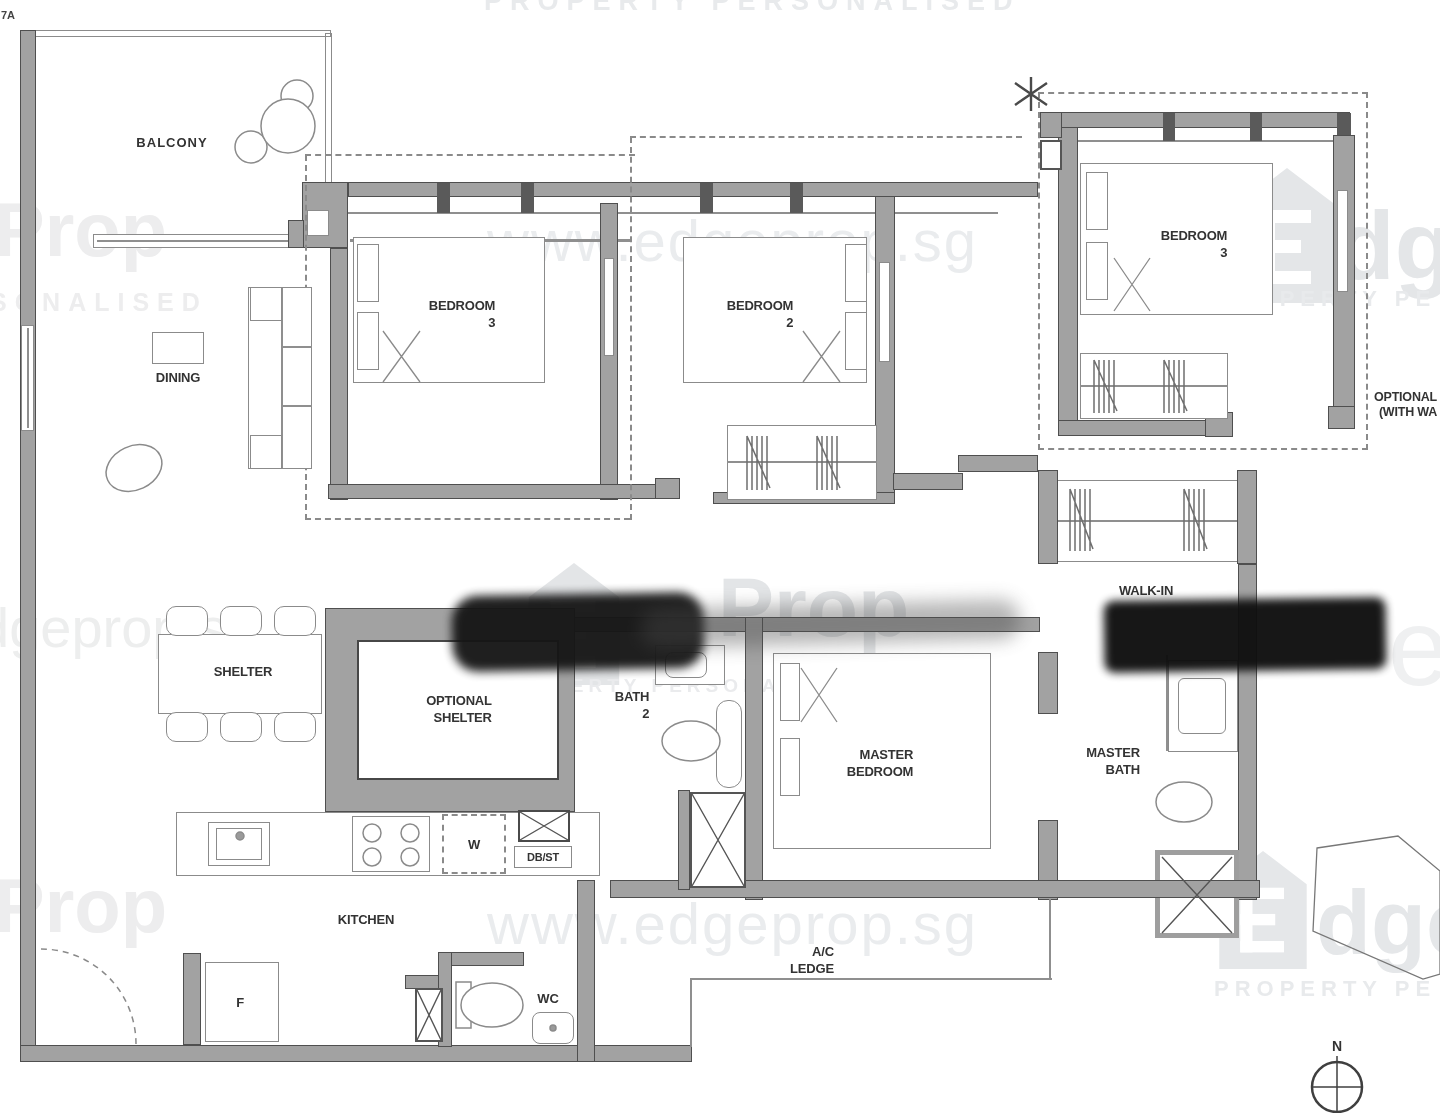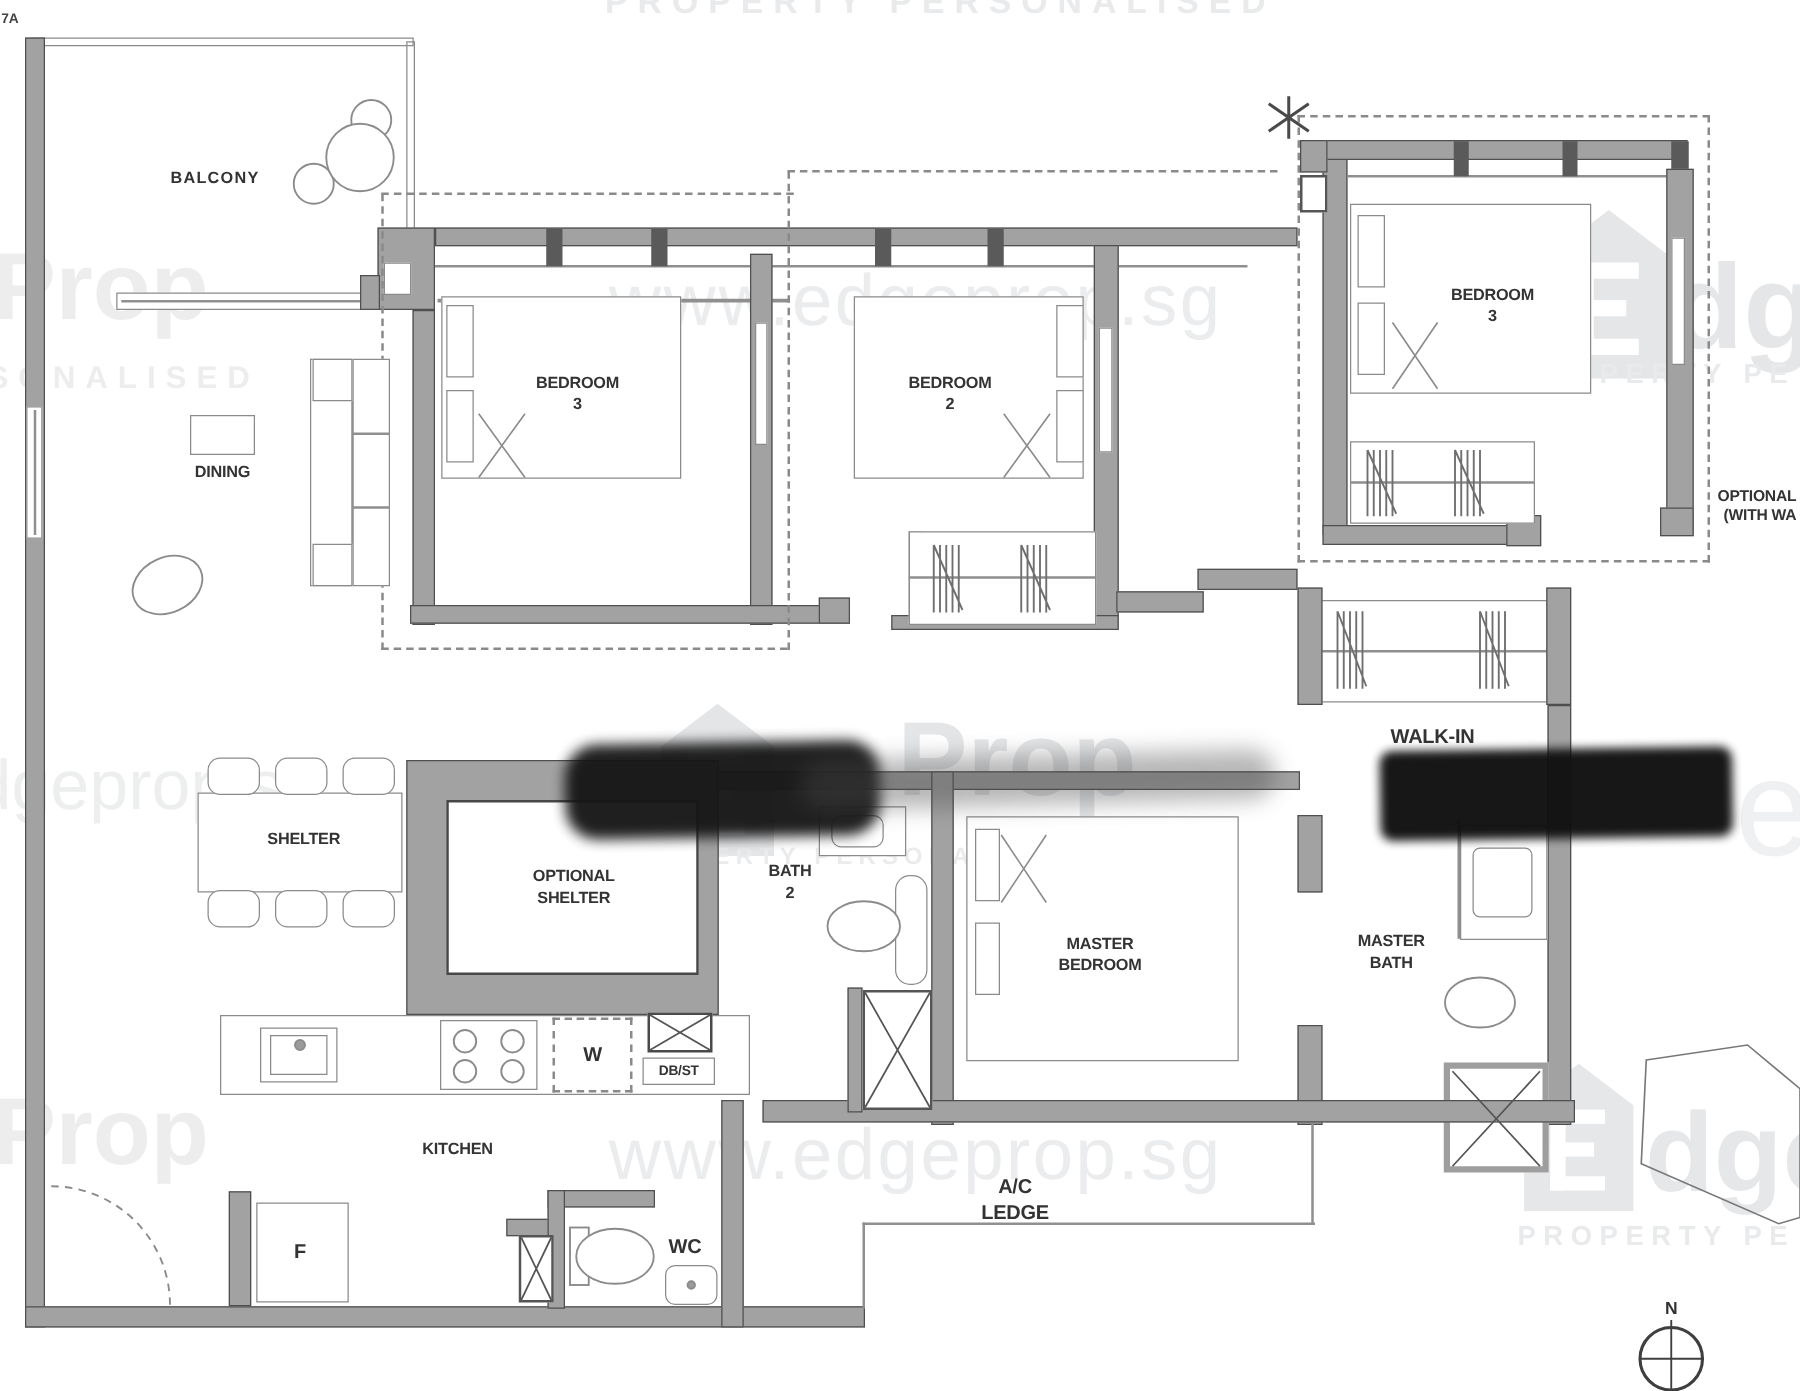--- a/index.html
+++ b/index.html
@@ -20,7 +20,7 @@
   svg.overlay{position:absolute;left:0;top:0;z-index:3;pointer-events:none;}
   
   .lbl{position:absolute;z-index:4;transform:translate(-50%,-50%);font-weight:700;font-size:13px;
-       color:#333;letter-spacing:-0.2px;white-space:pre-line;text-align:center;line-height:1.3;}
+       color:#333;letter-spacing:-0.2px;white-space:pre-line;text-align:right;line-height:1.3;}
   .sm{font-size:11px;}
   .md{font-size:16px;}
   .note{transform:none;text-align:right;font-size:12.5px;line-height:15px;}

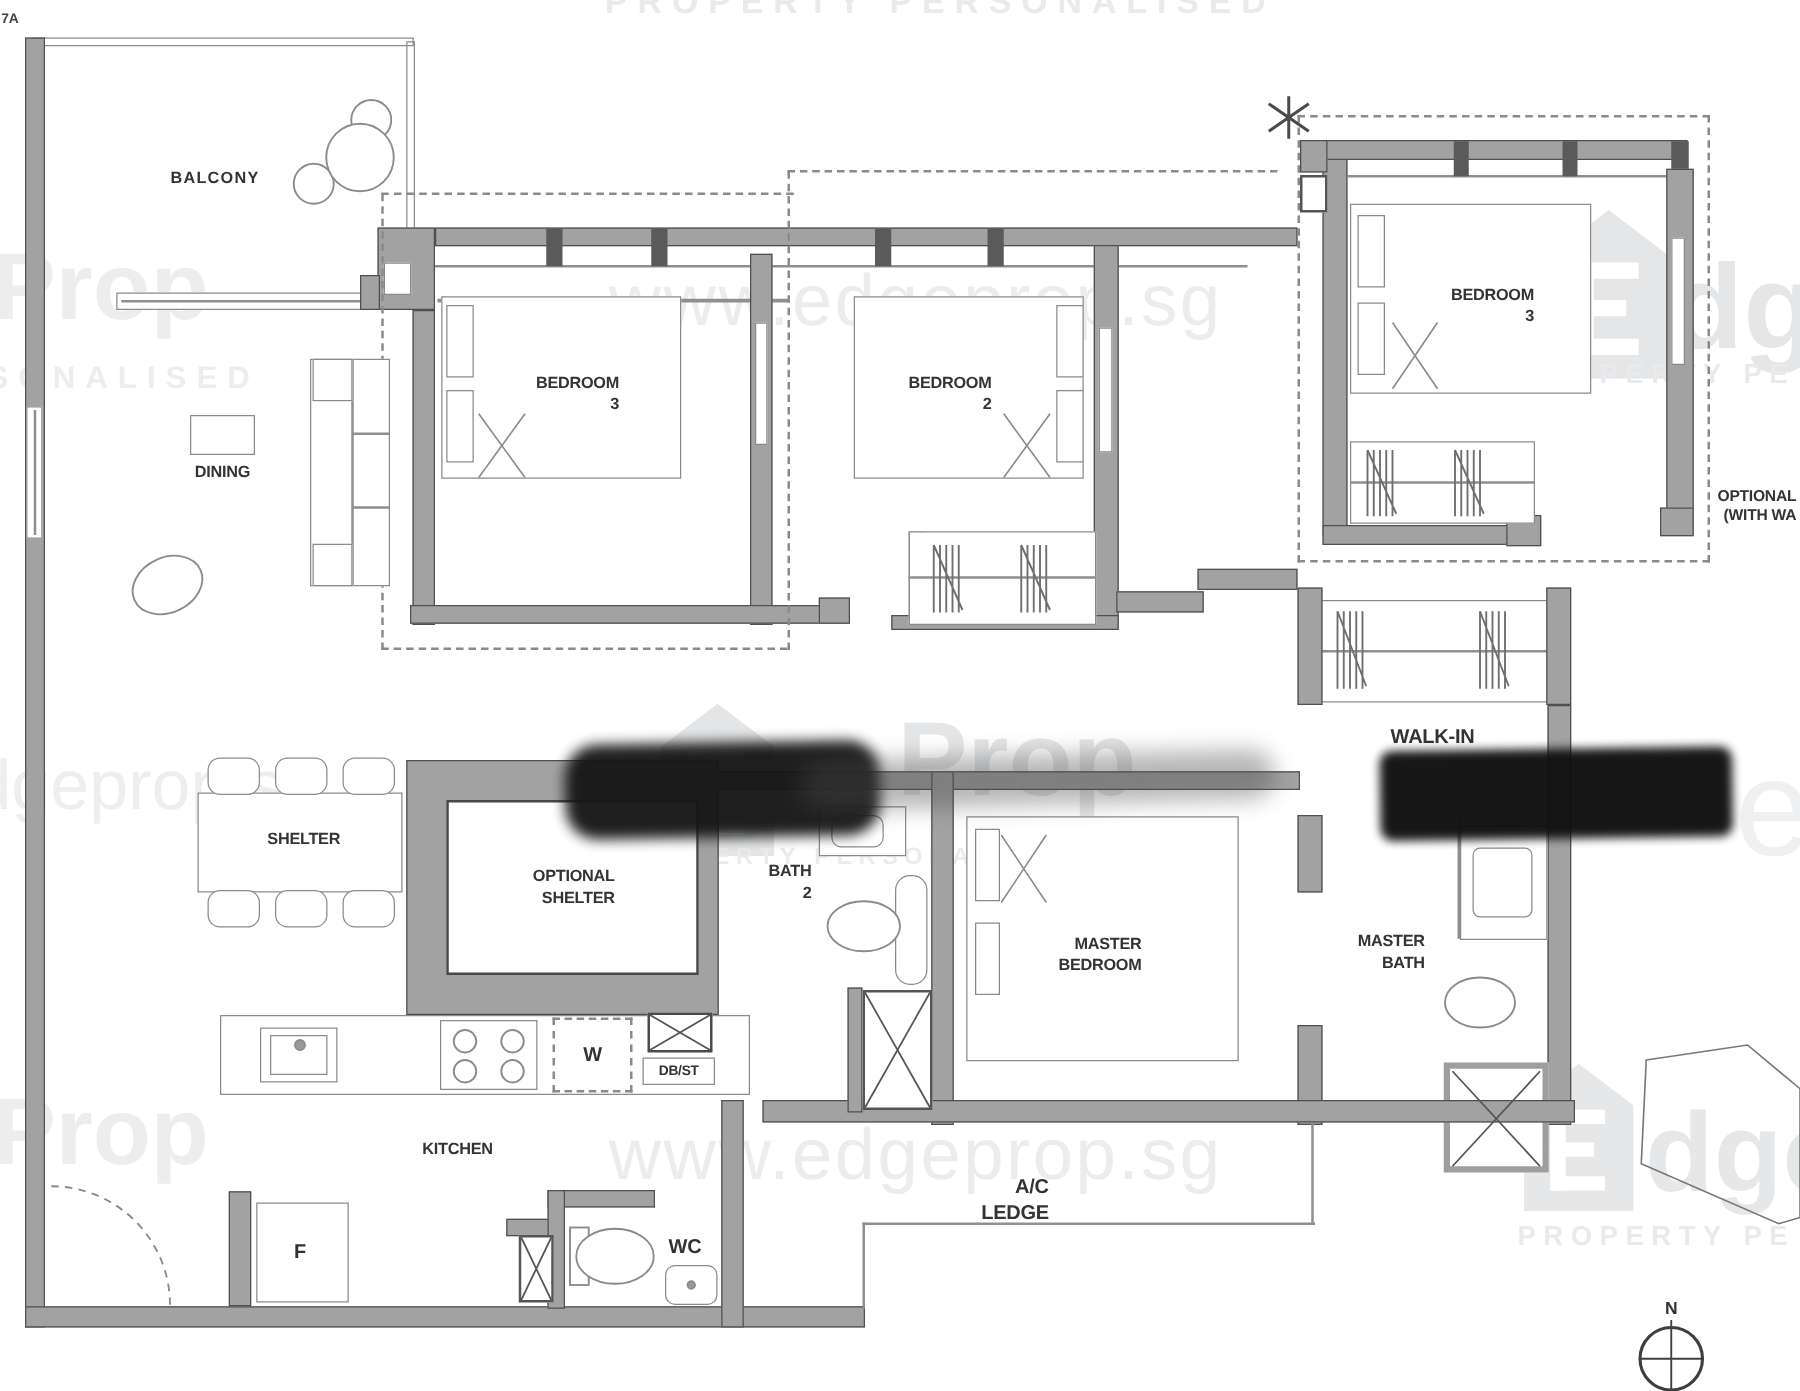--- a/index.html
+++ b/index.html
@@ -22,7 +22,7 @@
   .lbl{position:absolute;z-index:4;transform:translate(-50%,-50%);font-weight:700;font-size:13px;
        color:#333;letter-spacing:-0.2px;white-space:pre-line;text-align:right;line-height:1.3;}
   .sm{font-size:11px;}
-  .md{font-size:16px;}
+  .md{font-size:13px;}
   .note{transform:none;text-align:right;font-size:12.5px;line-height:15px;}
   .corner{transform:none;font-size:11px;color:#444;}
   

